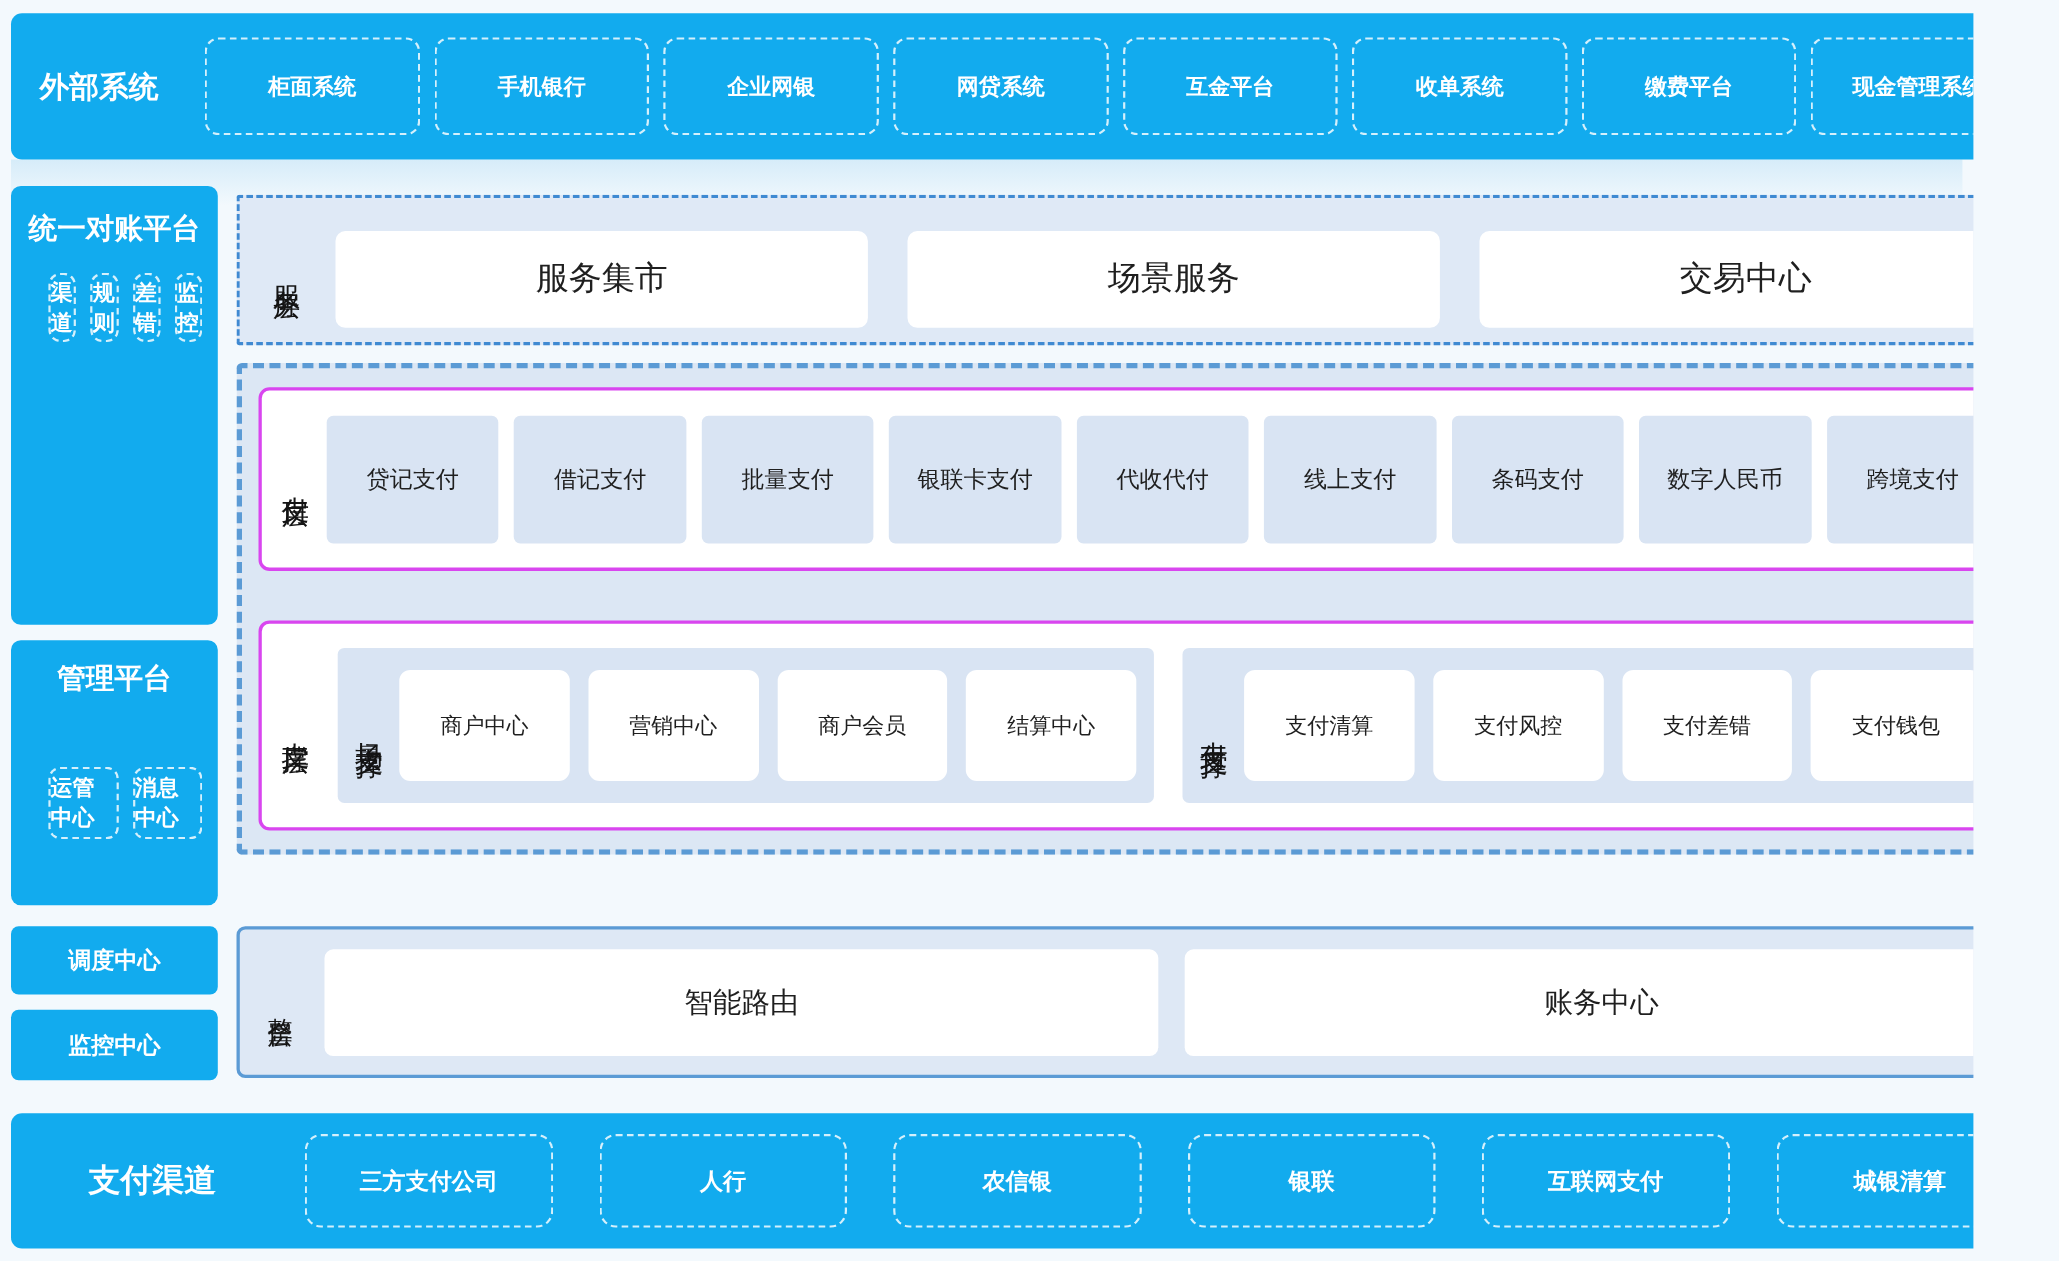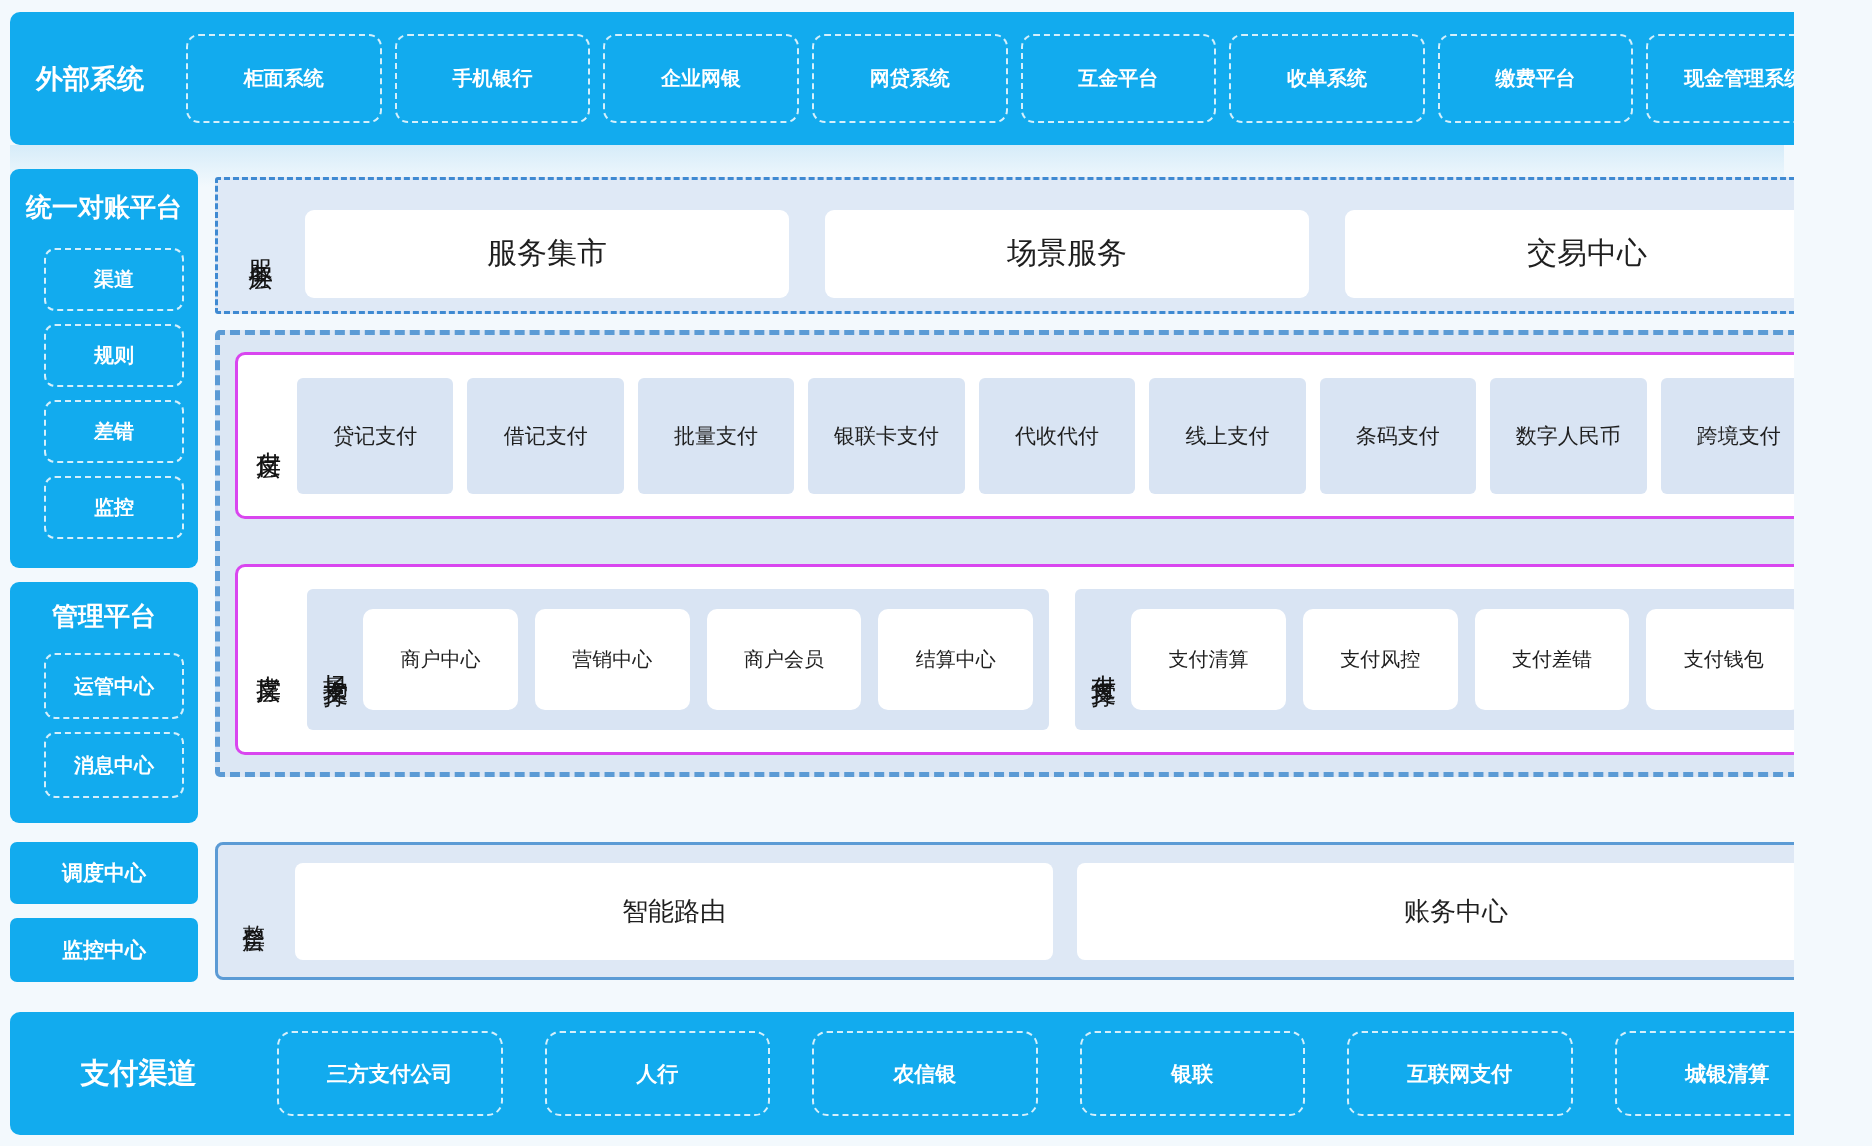--- a/index.html
+++ b/index.html
@@ -30,7 +30,7 @@
   .side-block{position:absolute;left:10px;width:188px;background:#12abee;border-radius:9px;
     box-sizing:border-box;display:flex;flex-direction:column;align-items:stretch;}
   .side-title{color:#fff;font-weight:700;font-size:26px;text-align:center;flex:0 0 auto;}
-  .side-items{display:flex;flex-direction:column;gap:13px;padding:0 14px;margin-left:20px;}
+  .side-items{display:flex;flex-direction:row;gap:13px;padding:0 14px;margin-left:20px;}
   .side-dash{height:63px;display:flex;align-items:center;justify-content:center;
     border:2px dashed rgba(255,255,255,.82);border-radius:11px;
     color:#fff;font-weight:700;font-size:20px;box-sizing:border-box;}

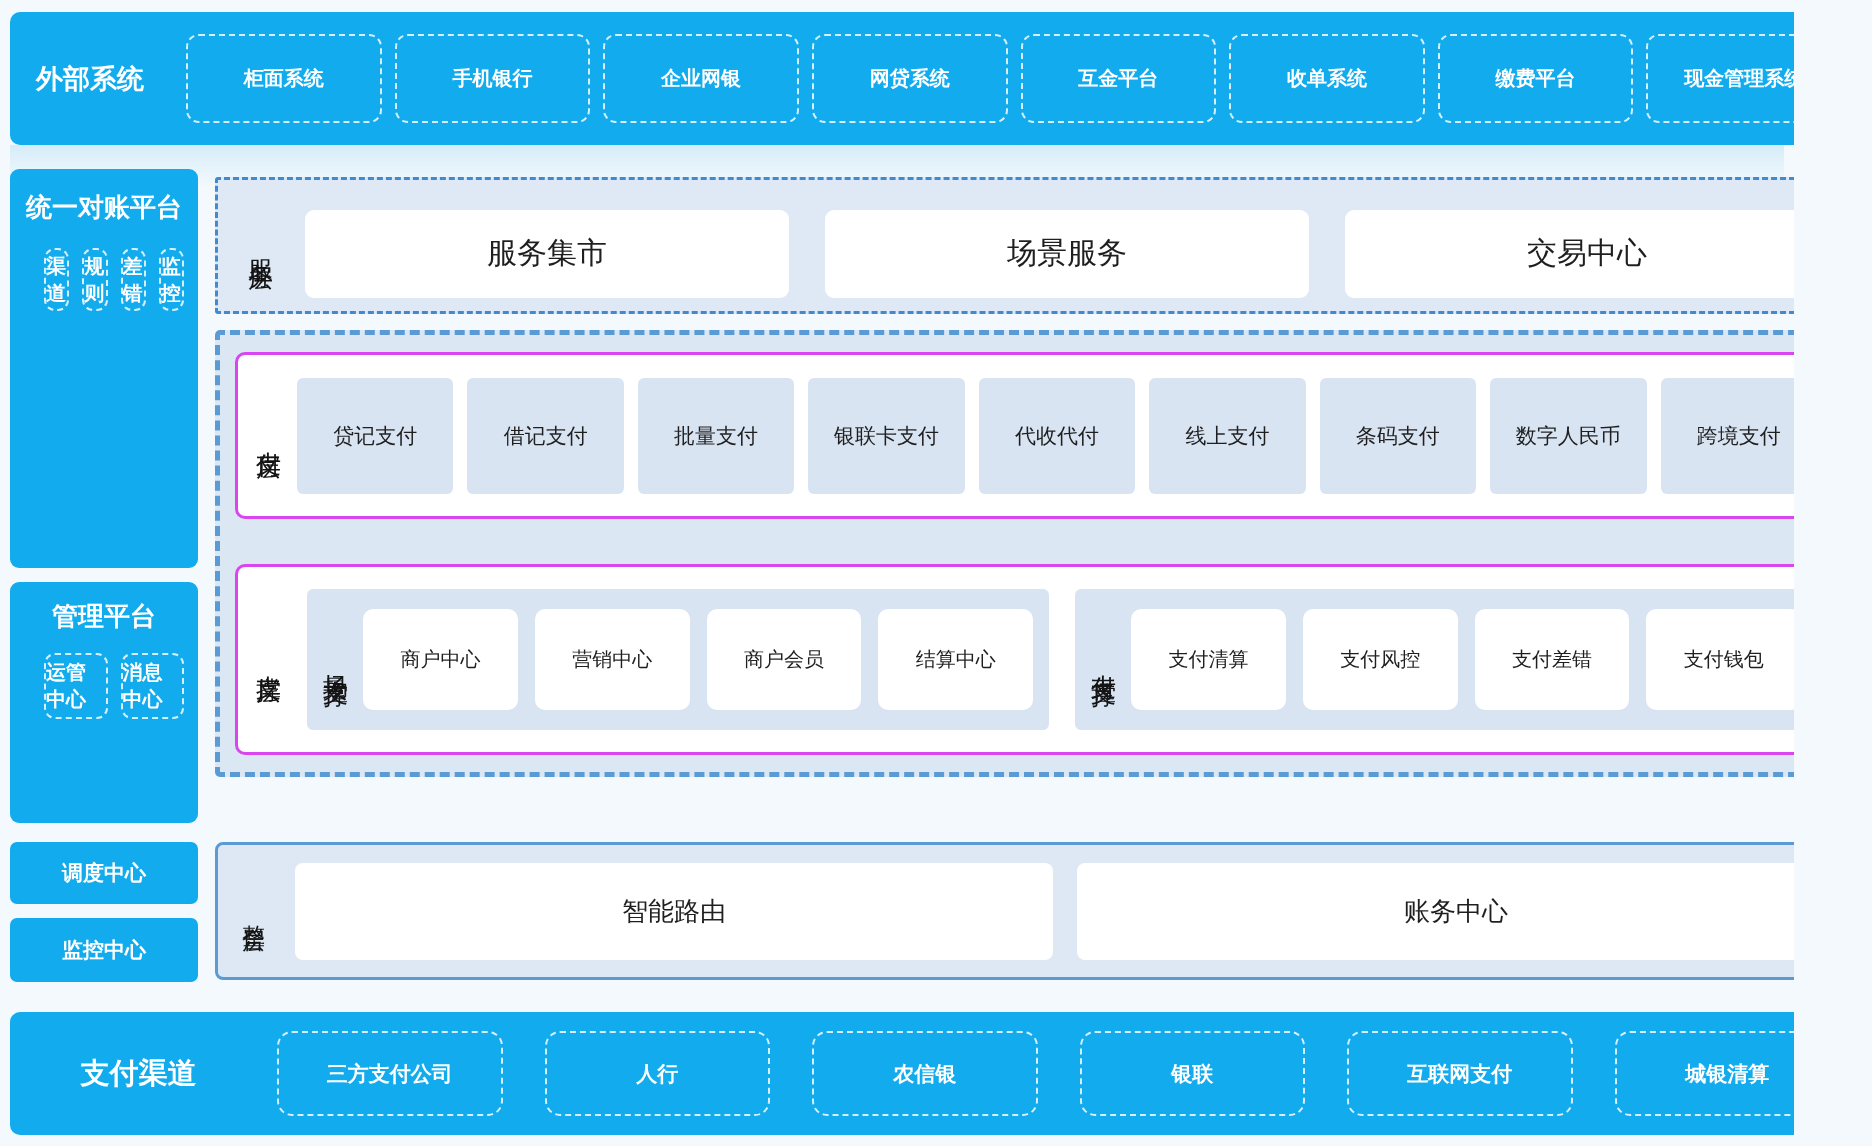--- a/index.html
+++ b/index.html
@@ -39,7 +39,7 @@
     color:#fff;font-weight:700;font-size:21px;box-sizing:border-box;}
   #block-recon{top:169px;height:399px;padding-top:21px;}
   #block-recon .side-title{margin-bottom:23px;}
-  #block-mgmt{top:582px;height:241px;padding-top:17px;}
+  #block-mgmt{top:582px;height:241px;padding-top:17px;gap:44px;}
   #block-mgmt .side-title{margin-bottom:19px;}
   #block-mgmt .side-dash{height:66px;}
   #box-sched{top:842px;height:62px;}

